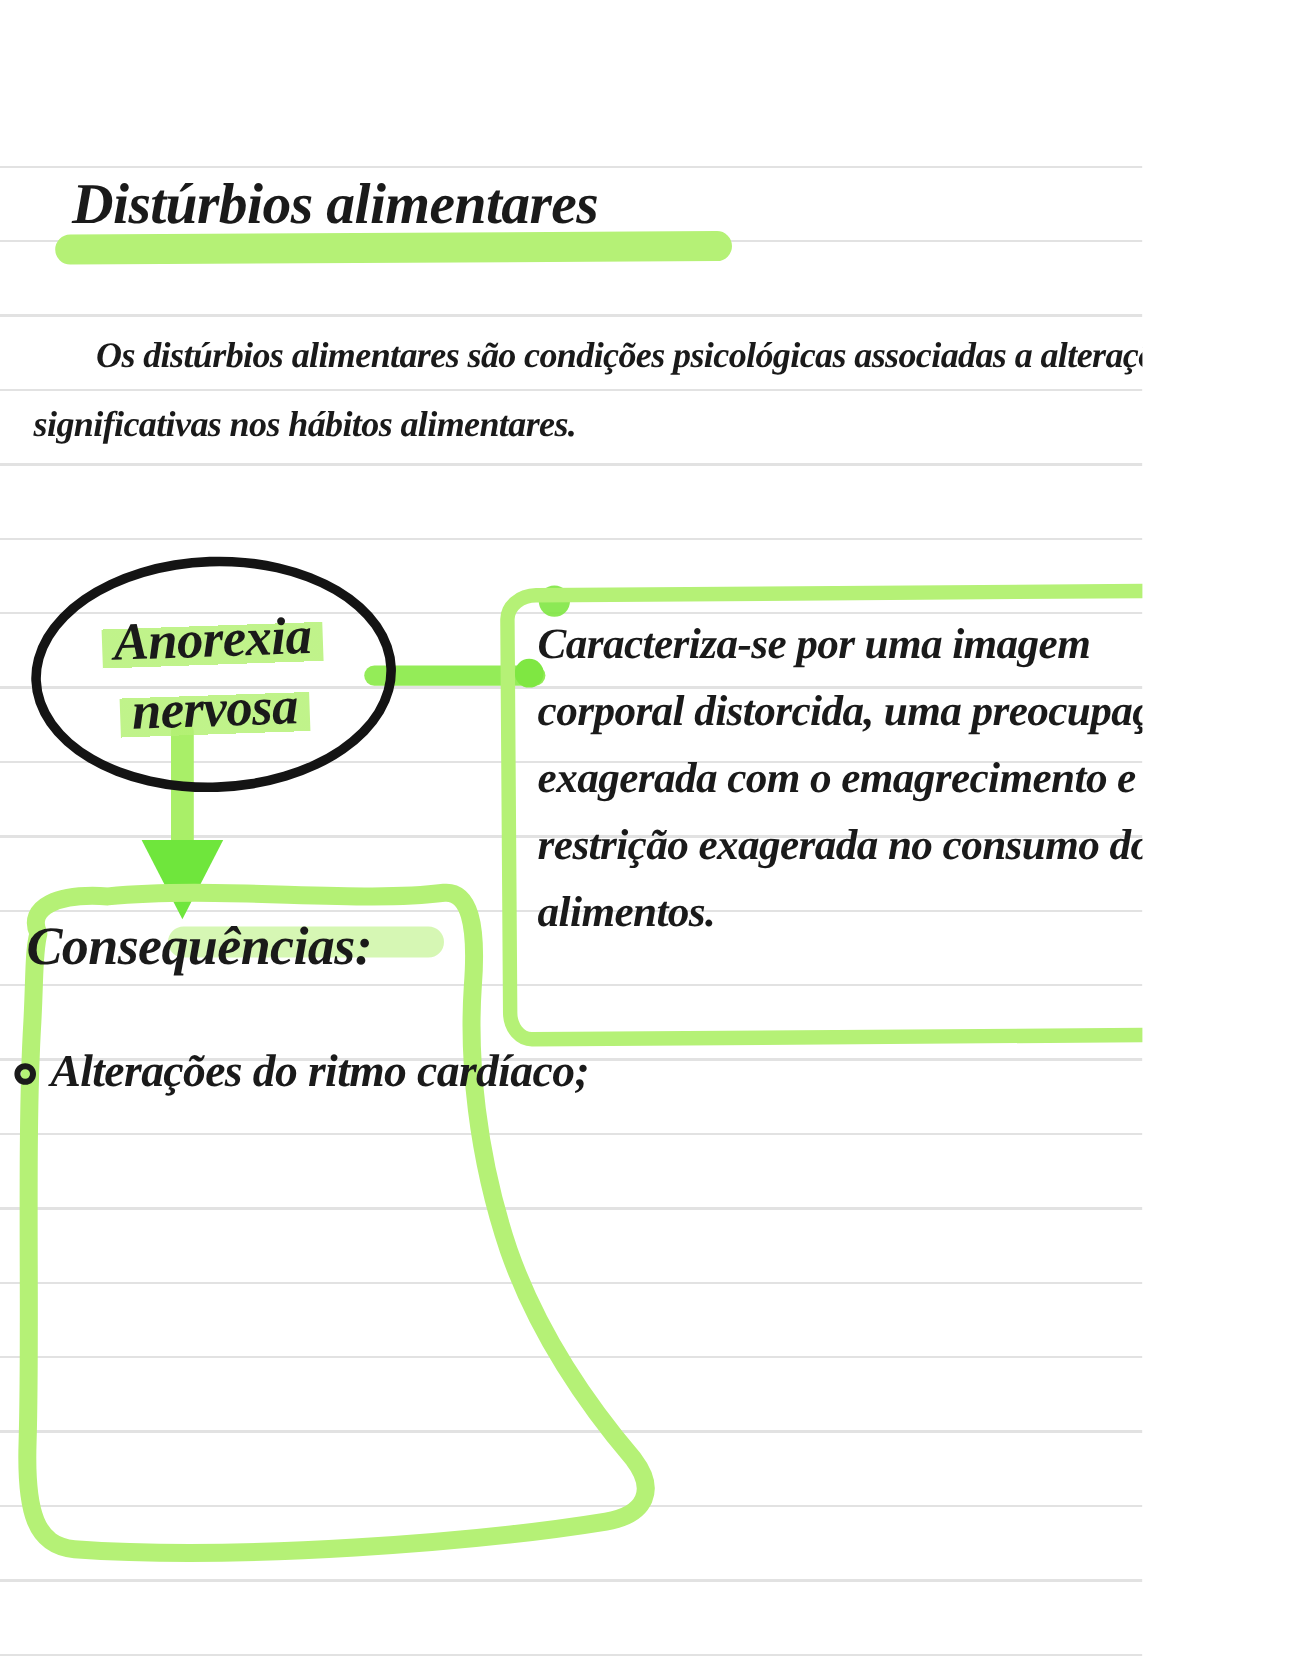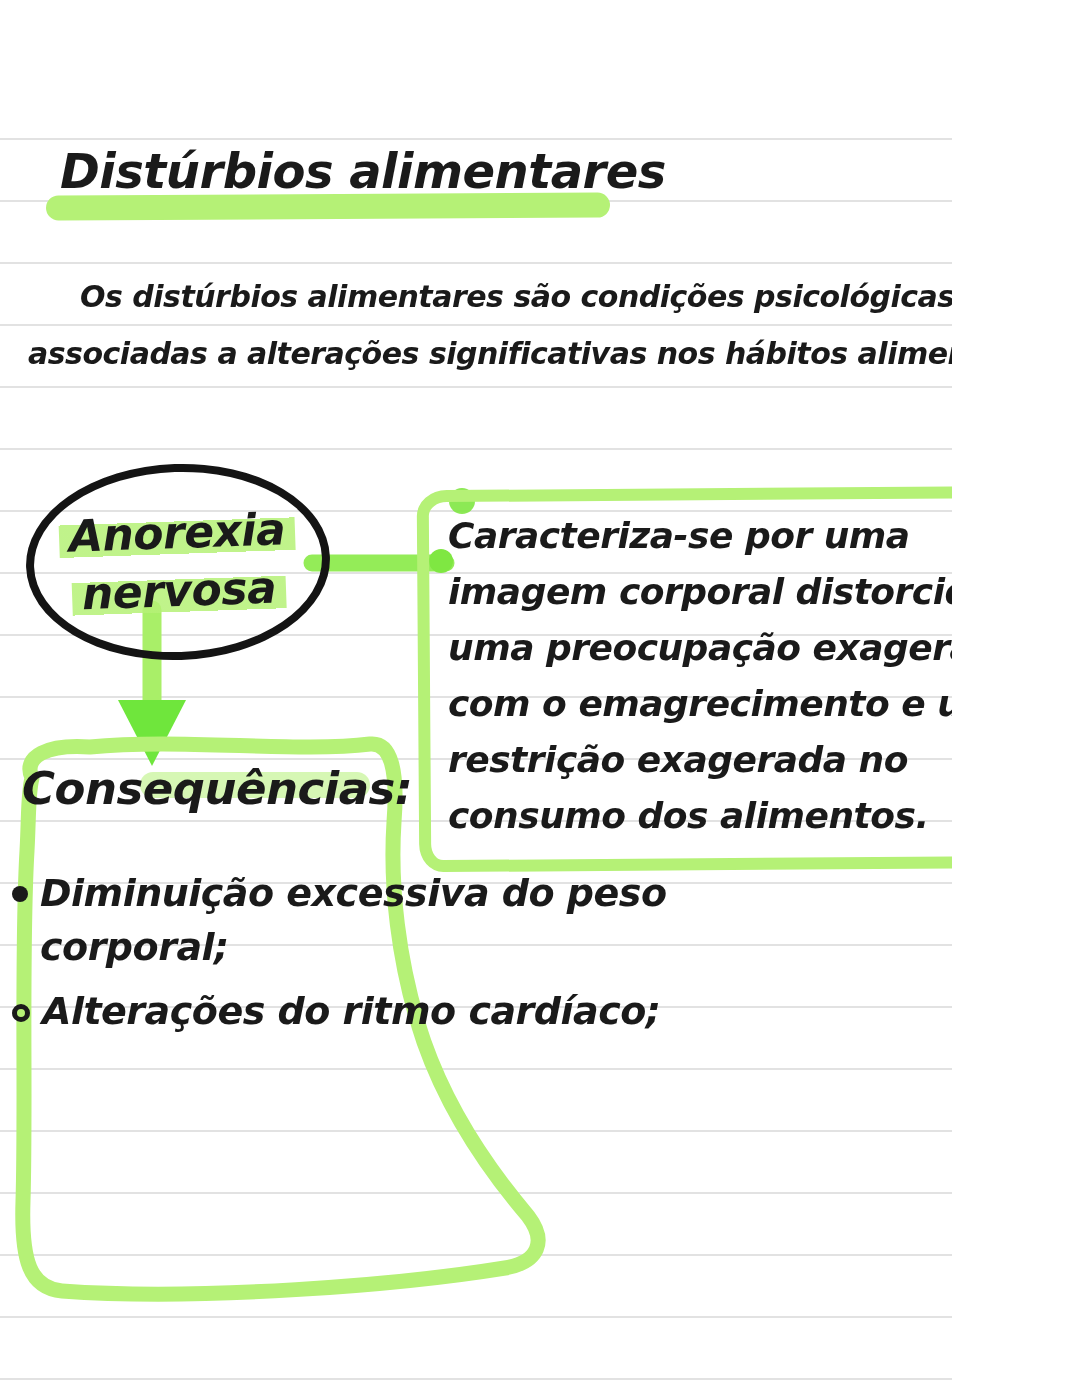--- a/index.html
+++ b/index.html
@@ -16,7 +16,7 @@
   body{font-family:"DejaVu Sans",sans-serif;}
   .page{
     position:relative;width:952px;height:1395px;
-    background:var(--paper);overflow:hidden;
+    background:var(--paper);overflow:hidden;font-family:Liberation Serif, serif;
   }
   .rules{
     position:absolute;left:0;right:0;top:138px;bottom:0;

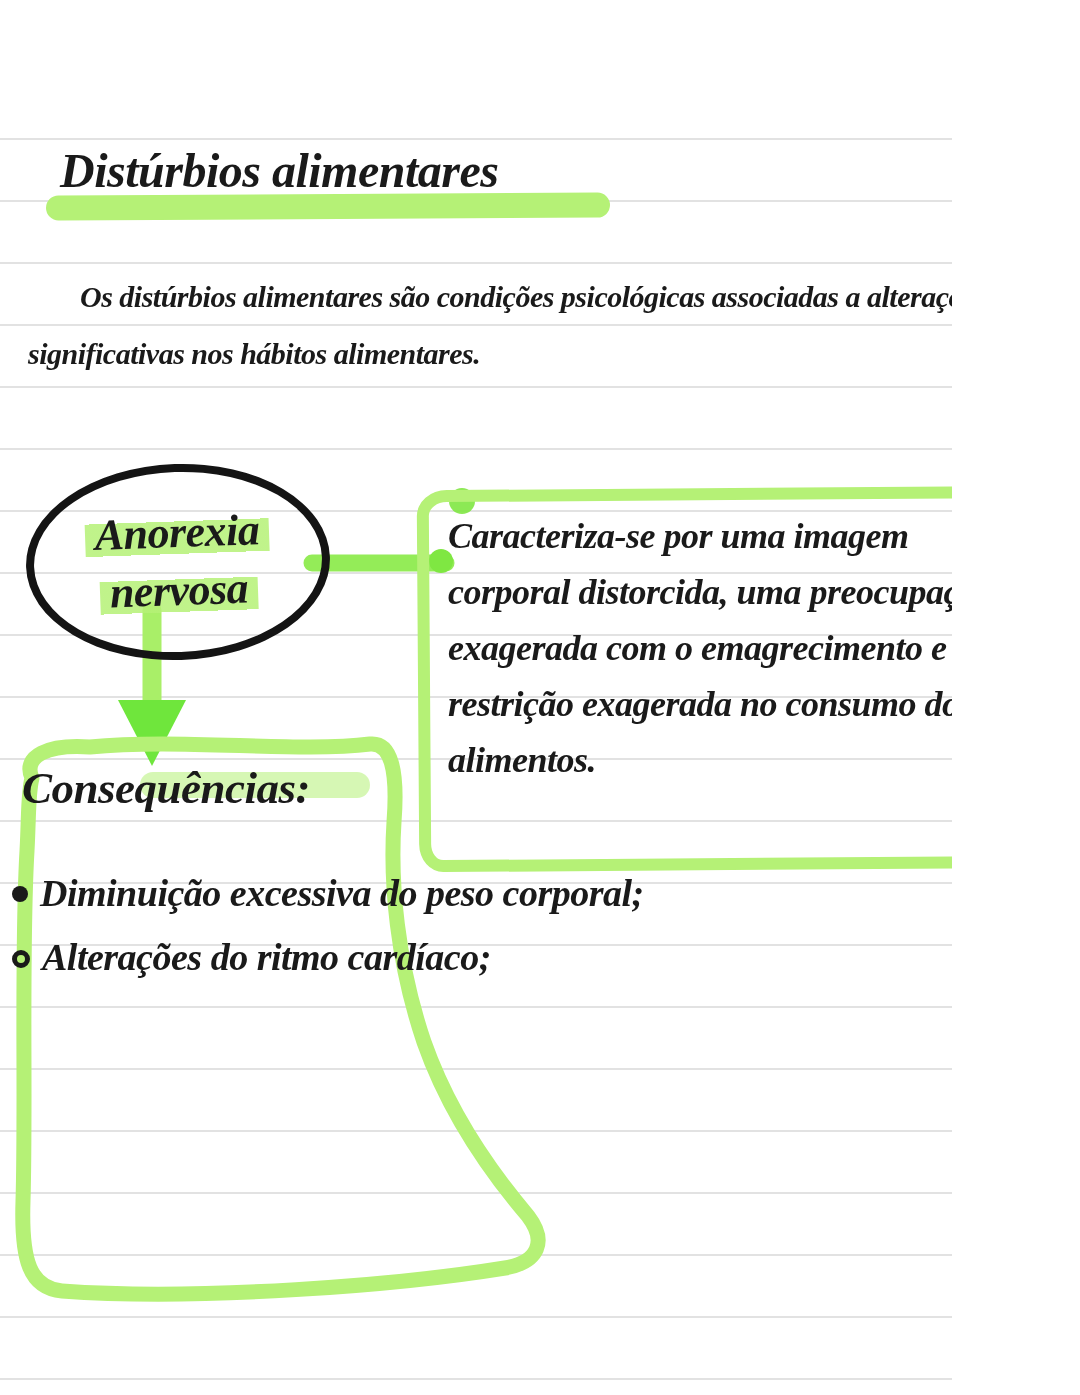--- a/index.html
+++ b/index.html
@@ -140,10 +140,6 @@
   <ul class="conseq-list">
     <li>
       <span class="dot"></span>
-      <span class="ink">Diminuição excessiva do peso corporal;</span>
-    </li>
-    <li>
-      <span class="dot"></span>
       <span class="ink">Alterações do ritmo cardíaco;</span>
     </li>
   </ul>

